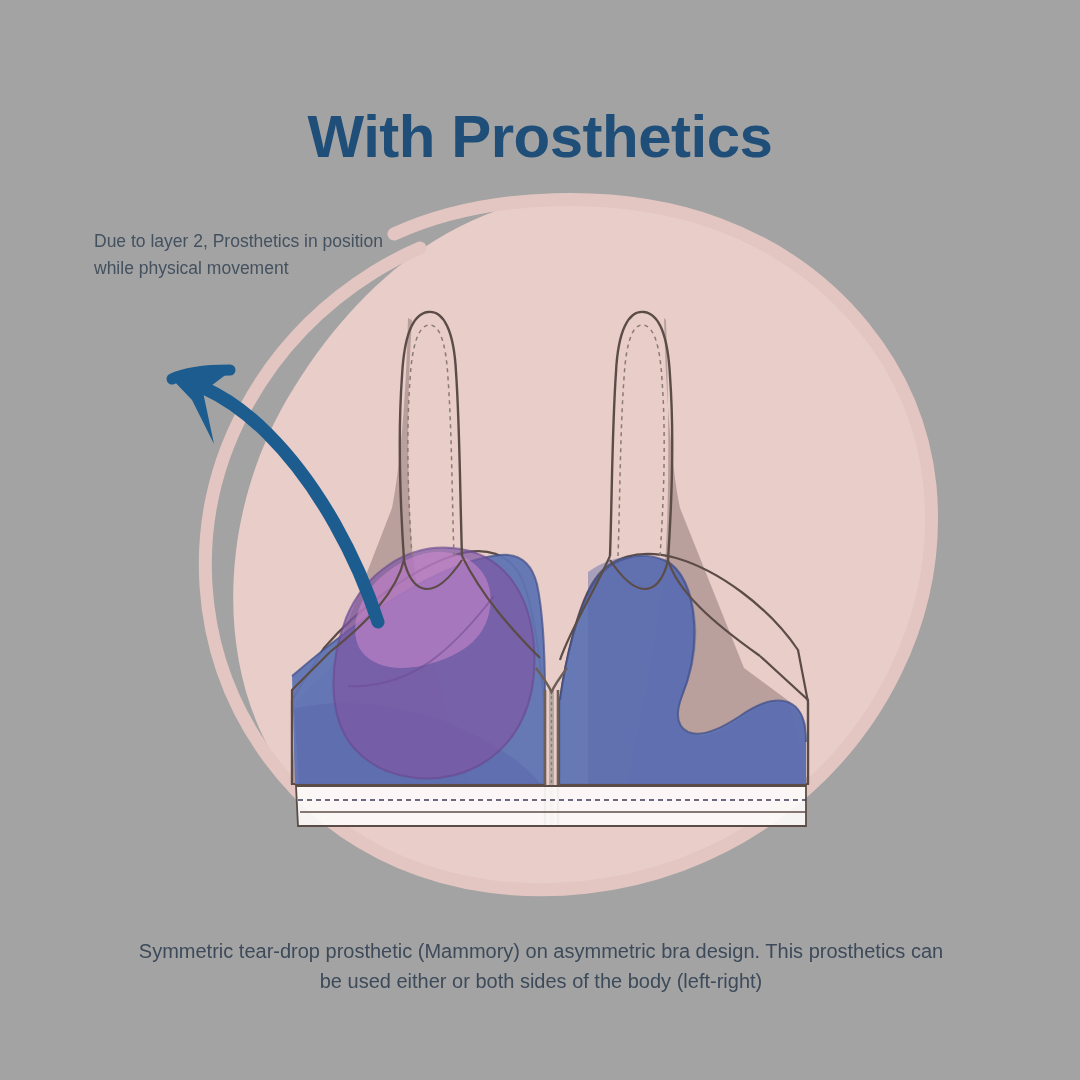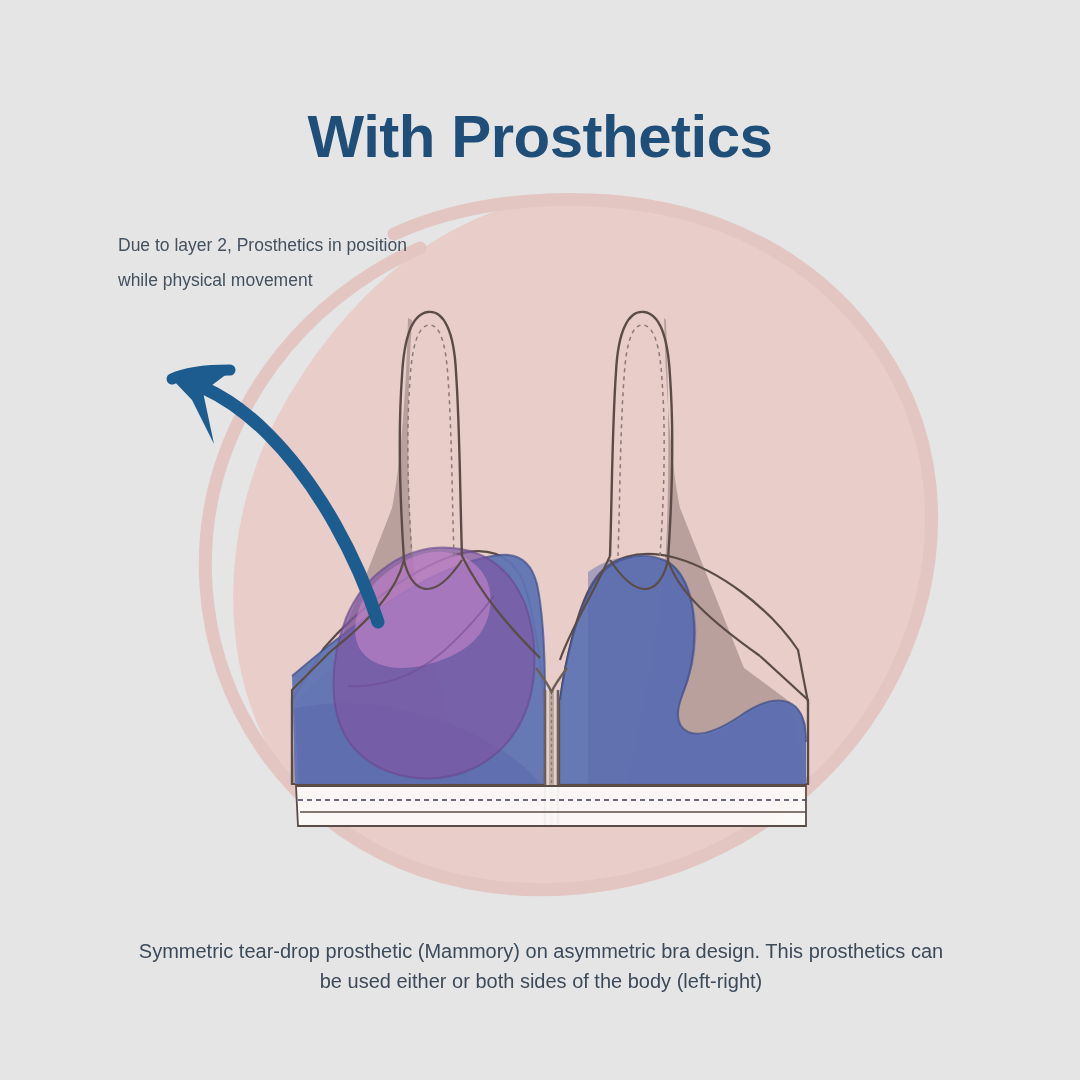--- a/index.html
+++ b/index.html
@@ -18,7 +18,7 @@
     position: relative;
     width: 1080px;
     height: 1080px;
-    background: #e5e5e5;
+    background: #a3a3a3;
   }
   #title {
     position: absolute;

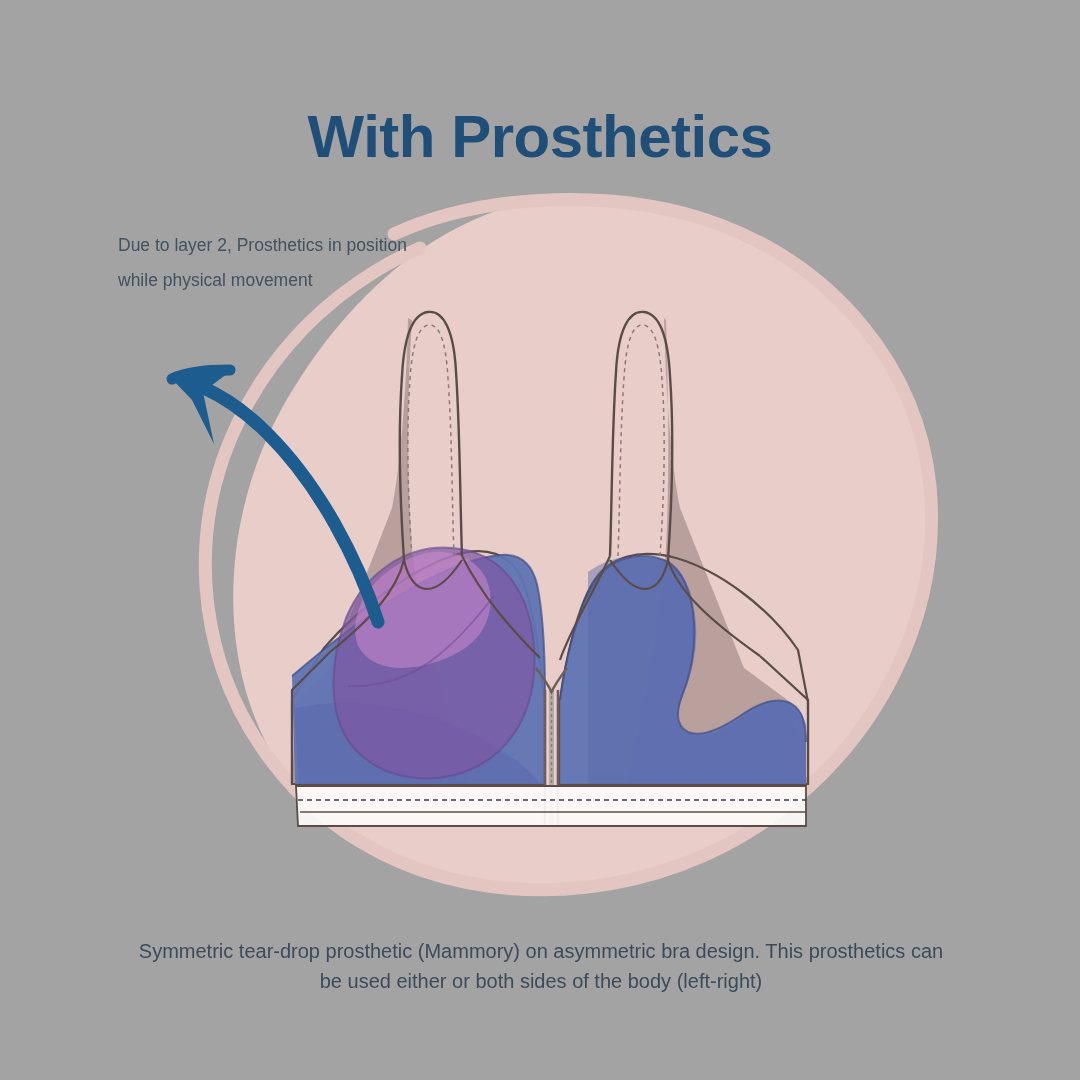--- a/index.html
+++ b/index.html
@@ -41,9 +41,8 @@
     width: 320px;
     font-family: "Liberation Sans", sans-serif;
     font-size: 17.5px;
-    line-height: 35px;
+    line-height: 27px;
     color: #44515f;
-    margin-left: 24px;
   }
   #caption {
     position: absolute;

